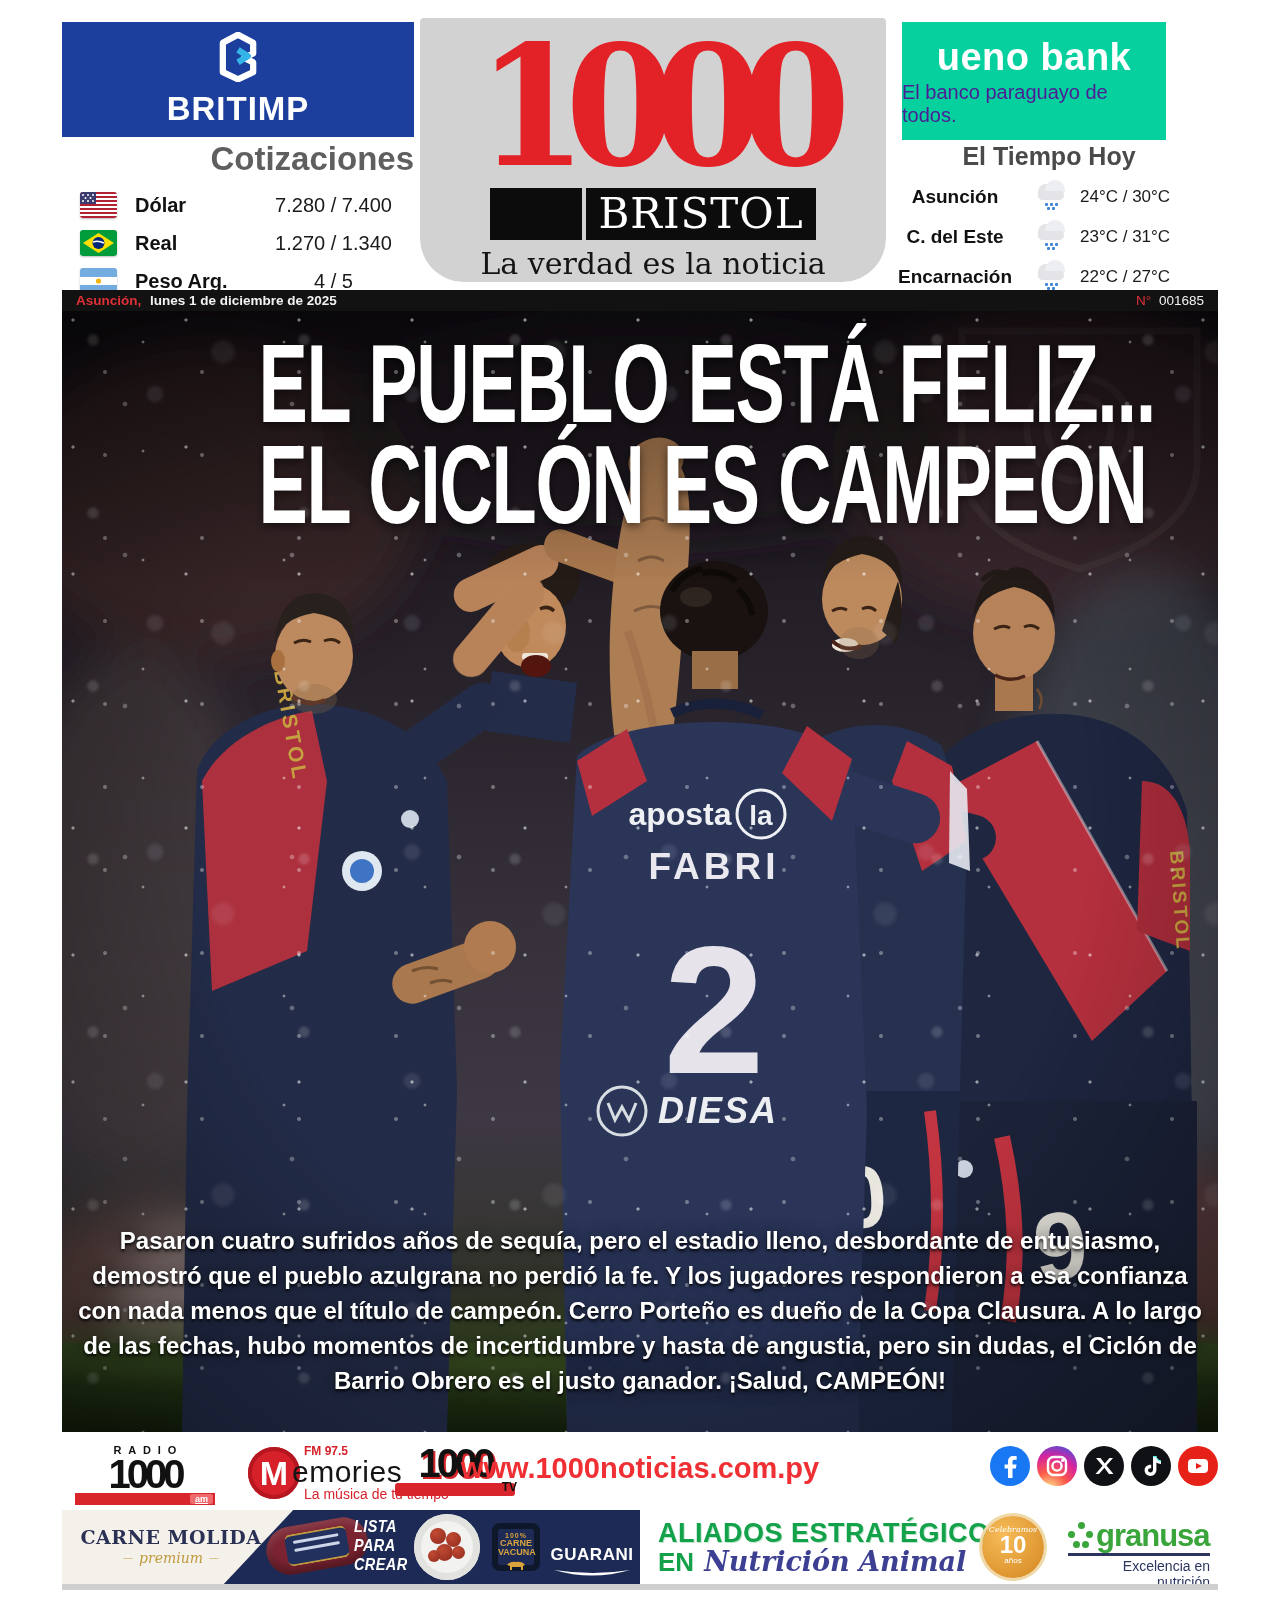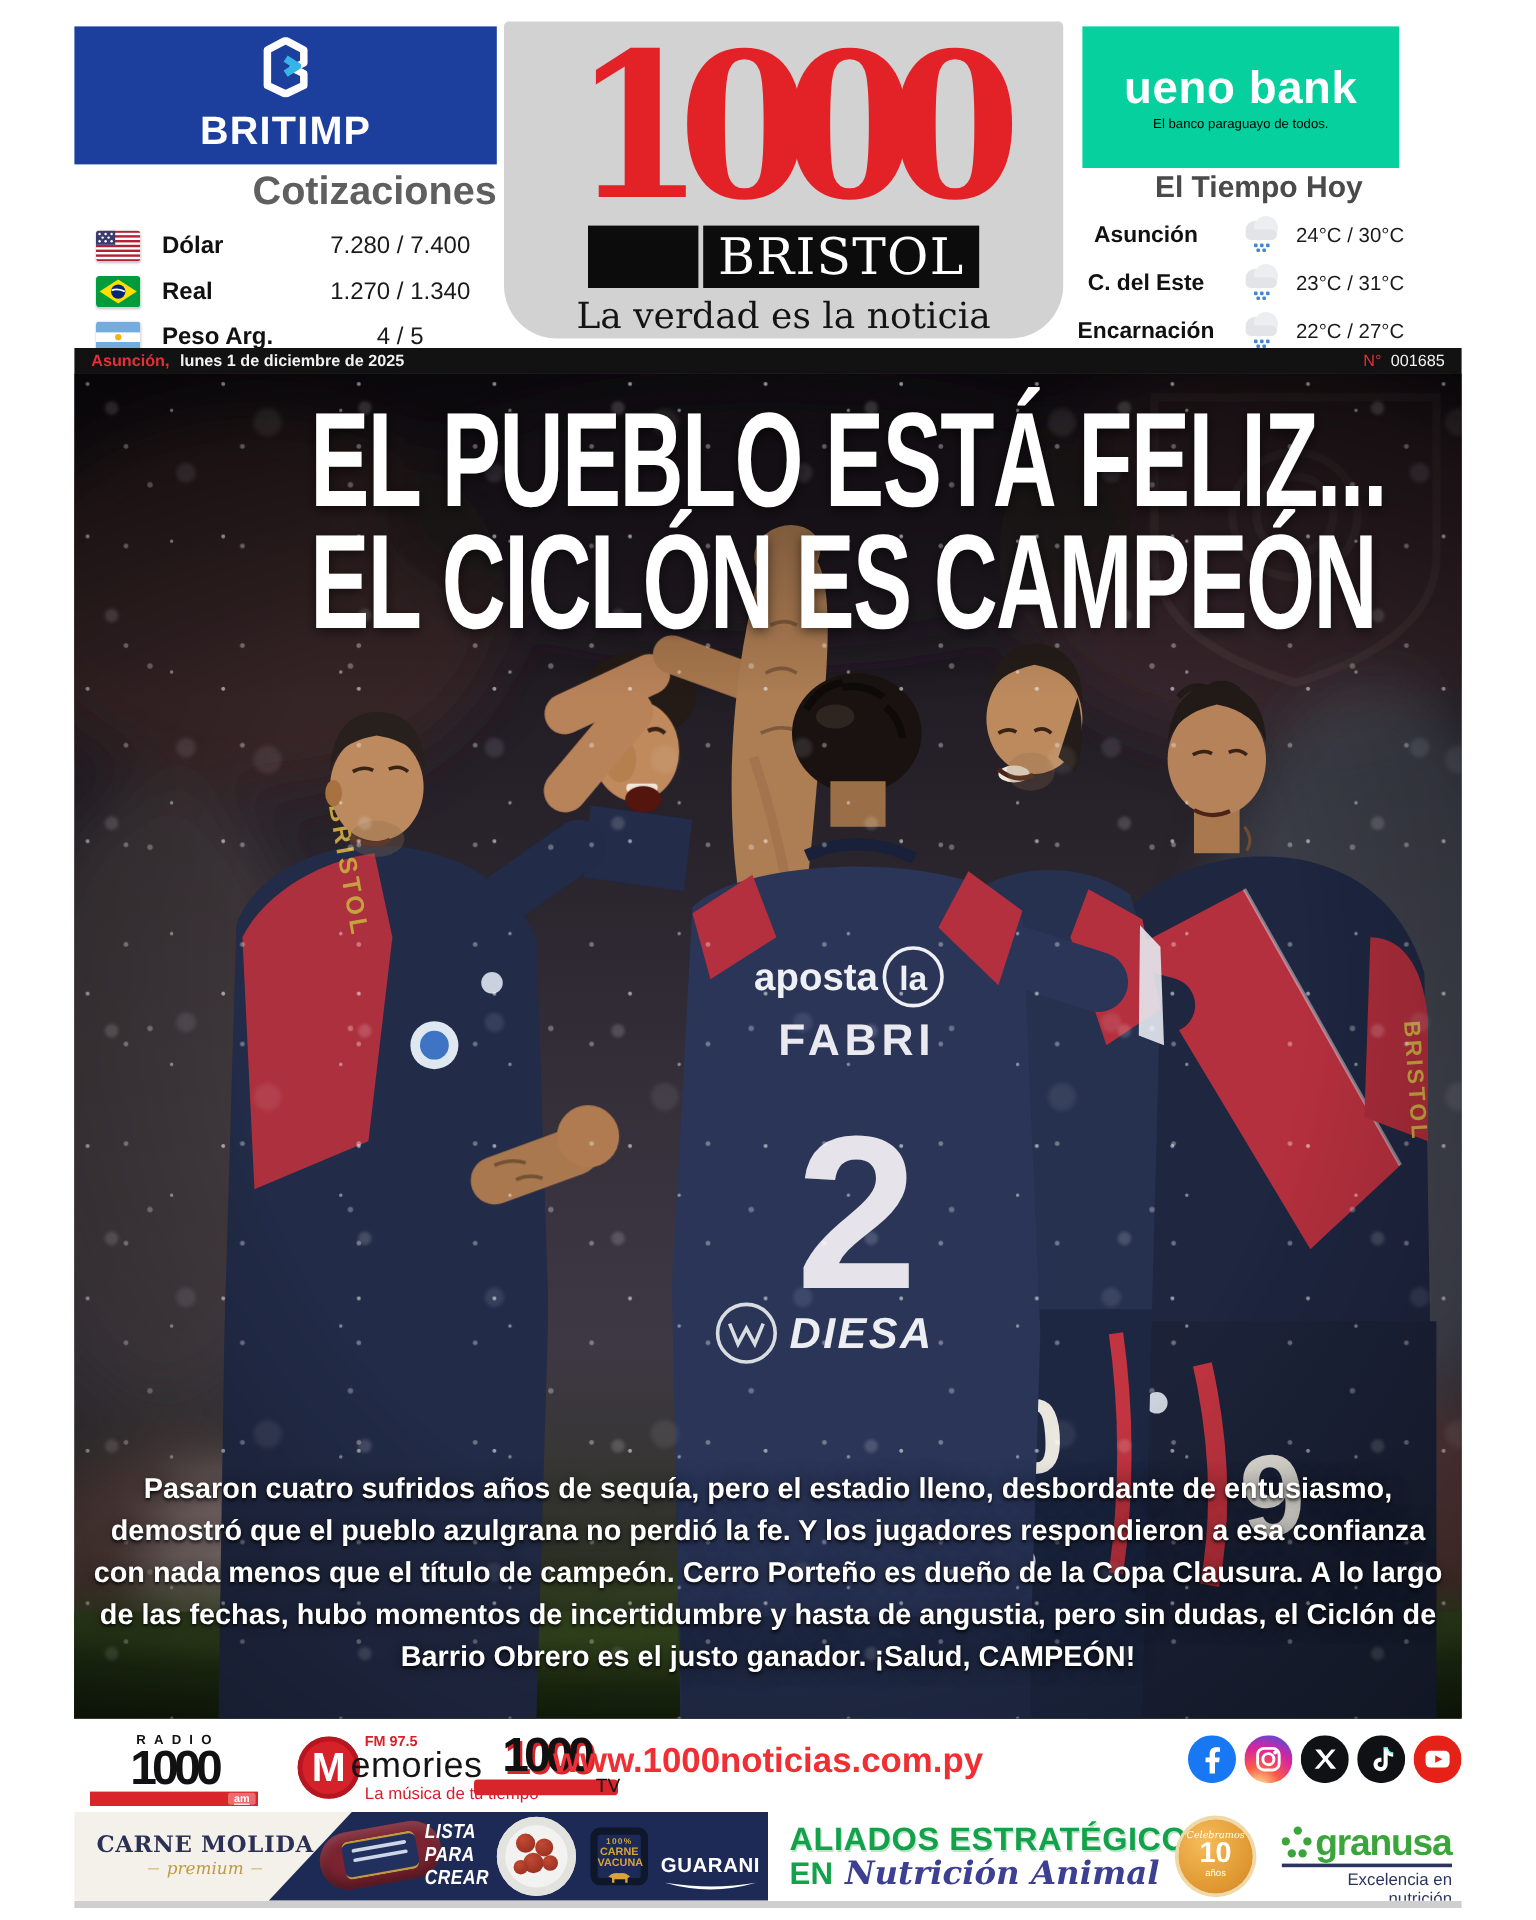--- a/index.html
+++ b/index.html
@@ -27,7 +27,7 @@
   .box-ueno{position:absolute;left:902px;top:22px;width:264px;height:118px;background:#06d09e;
     display:flex;flex-direction:column;align-items:center;justify-content:center;}
   .ueno-word{color:#fff;font-weight:bold;font-size:38px;letter-spacing:.5px;}
-  .ueno-tag{color:#000000;font-size:11px;margin-top:2px;}
+  .ueno-tag{color:#4c1d95;font-size:20px;margin-top:2px;}
   .weather{position:absolute;left:880px;top:142px;width:338px;}
   .weather-title{text-align:center;color:#4a4a4a;font-weight:bold;font-size:25px;margin-bottom:6px;}
   .wx-row{display:flex;align-items:center;height:40px;}

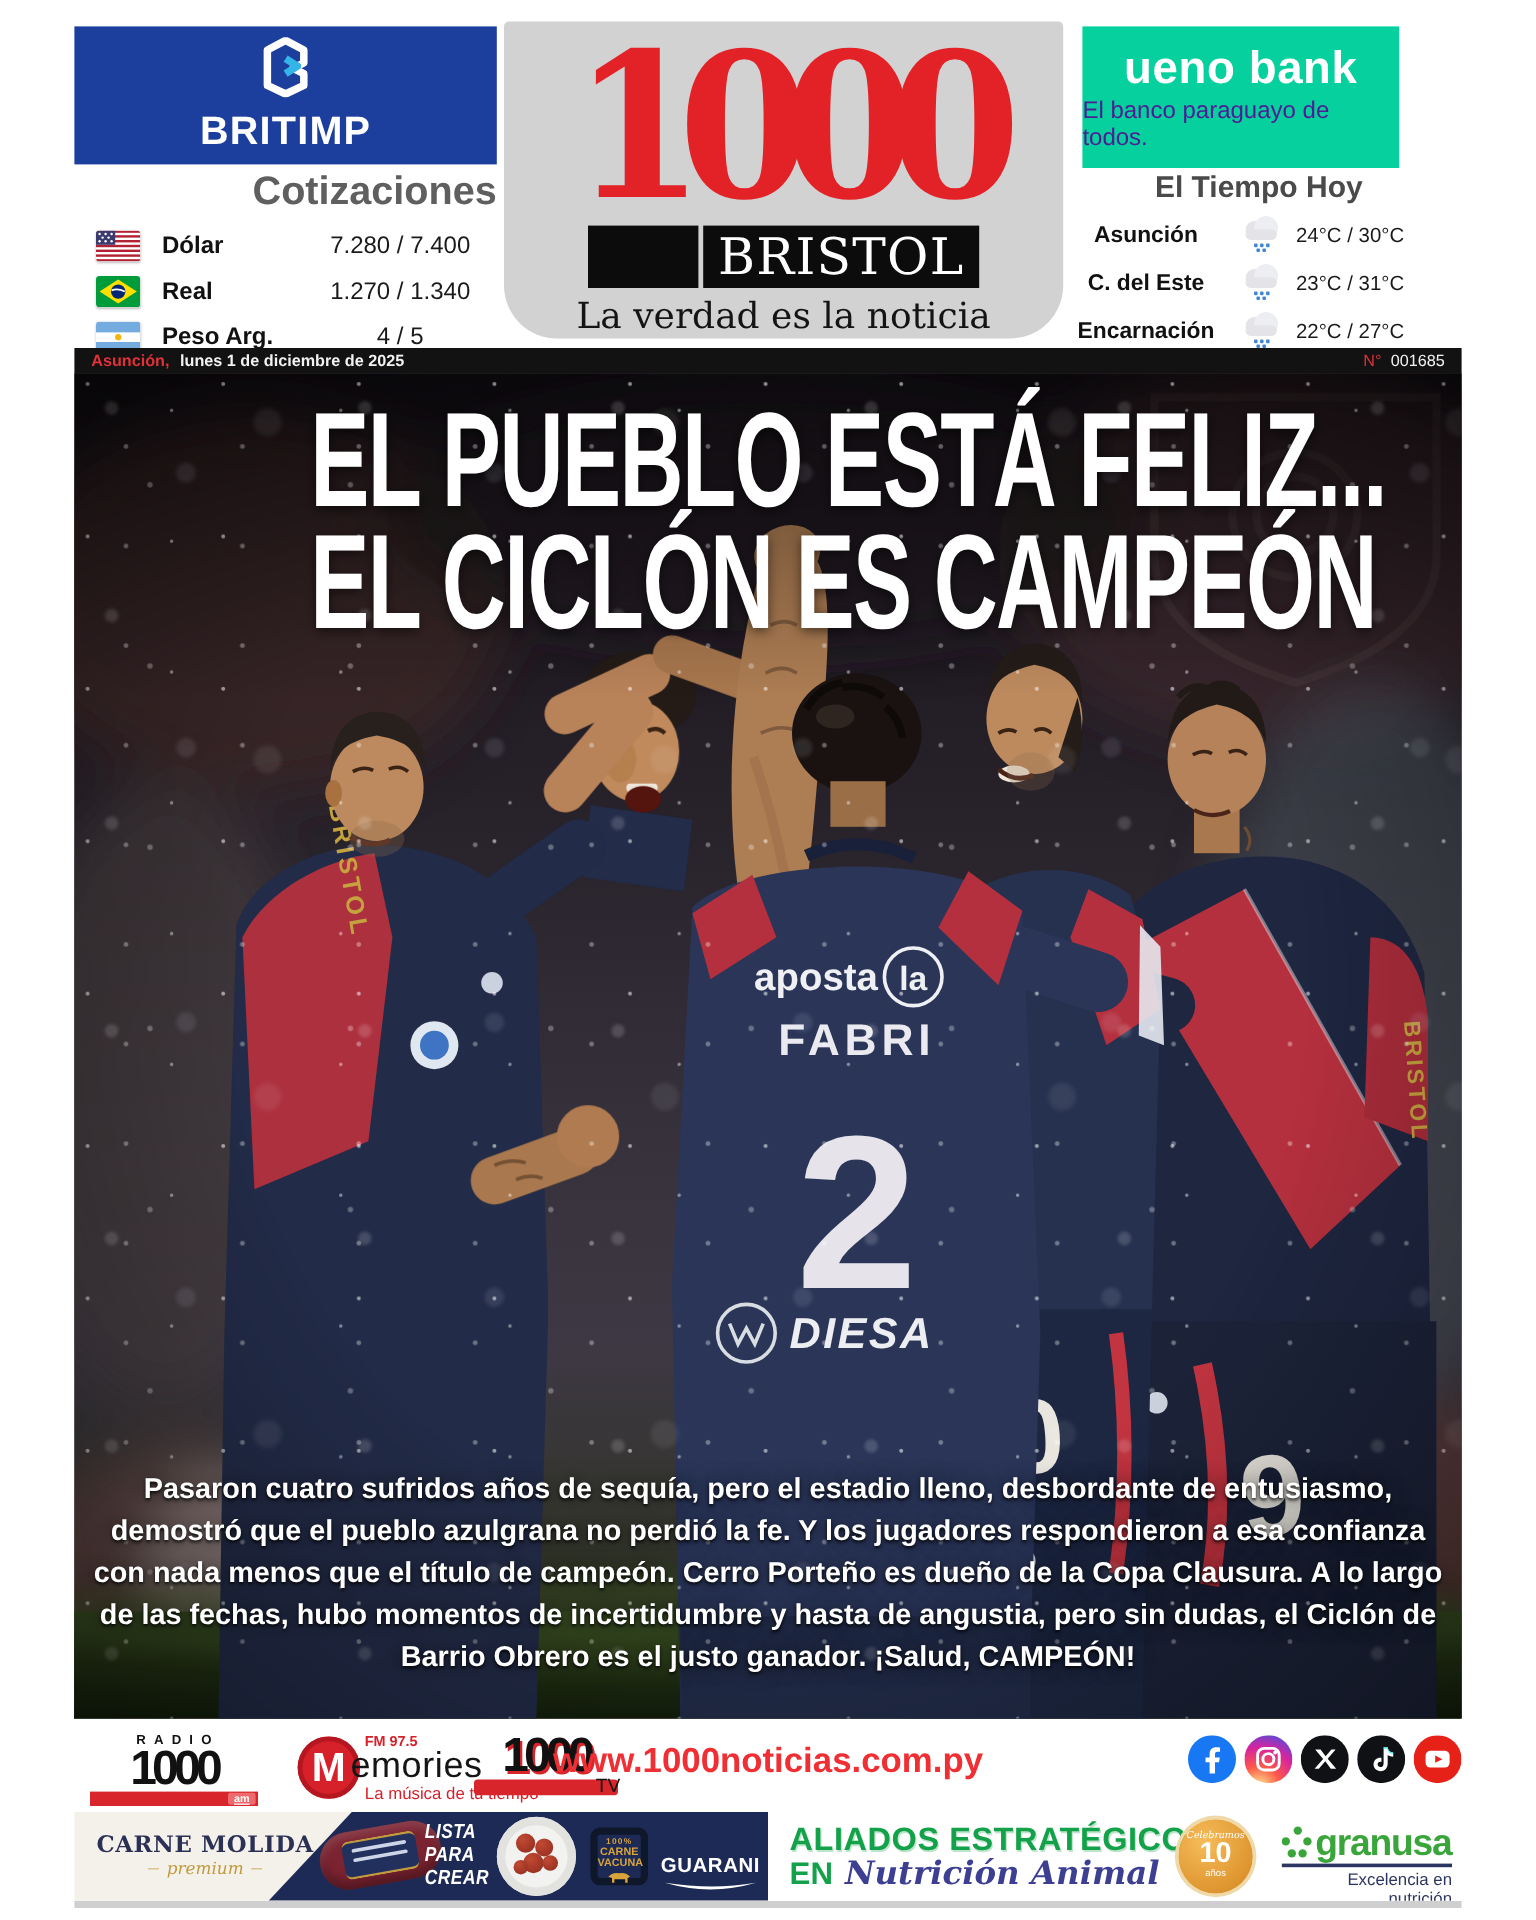--- a/index.html
+++ b/index.html
@@ -86,7 +86,7 @@
   .tv-num{font-size:40px;font-weight:bold;color:#111;letter-spacing:-4px;line-height:38px;
     text-shadow:2px 2px 0 #d8252b;}
   .tv-bar{position:relative;height:13px;background:#d8252b;border-radius:3px;margin-top:1px;}
-  .tv-band{position:absolute;right:-2px;top:-3px;color:#111;font-weight:normal;font-size:16px;}
+  .tv-band{position:absolute;right:-2px;top:-3px;color:#111;font-weight:bold;font-size:12px;}
   .site-url{position:absolute;left:0;right:0;top:20px;text-align:center;color:#ef2f34;
     font-weight:bold;font-size:29px;}
   .socials{position:absolute;right:62px;top:14px;display:flex;gap:7px;}

